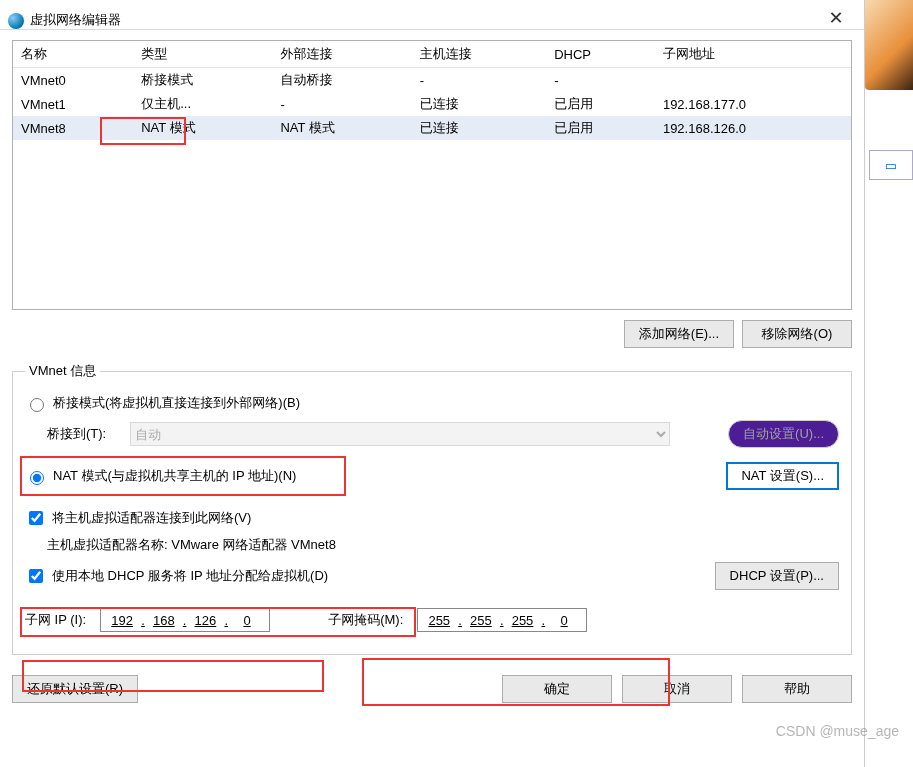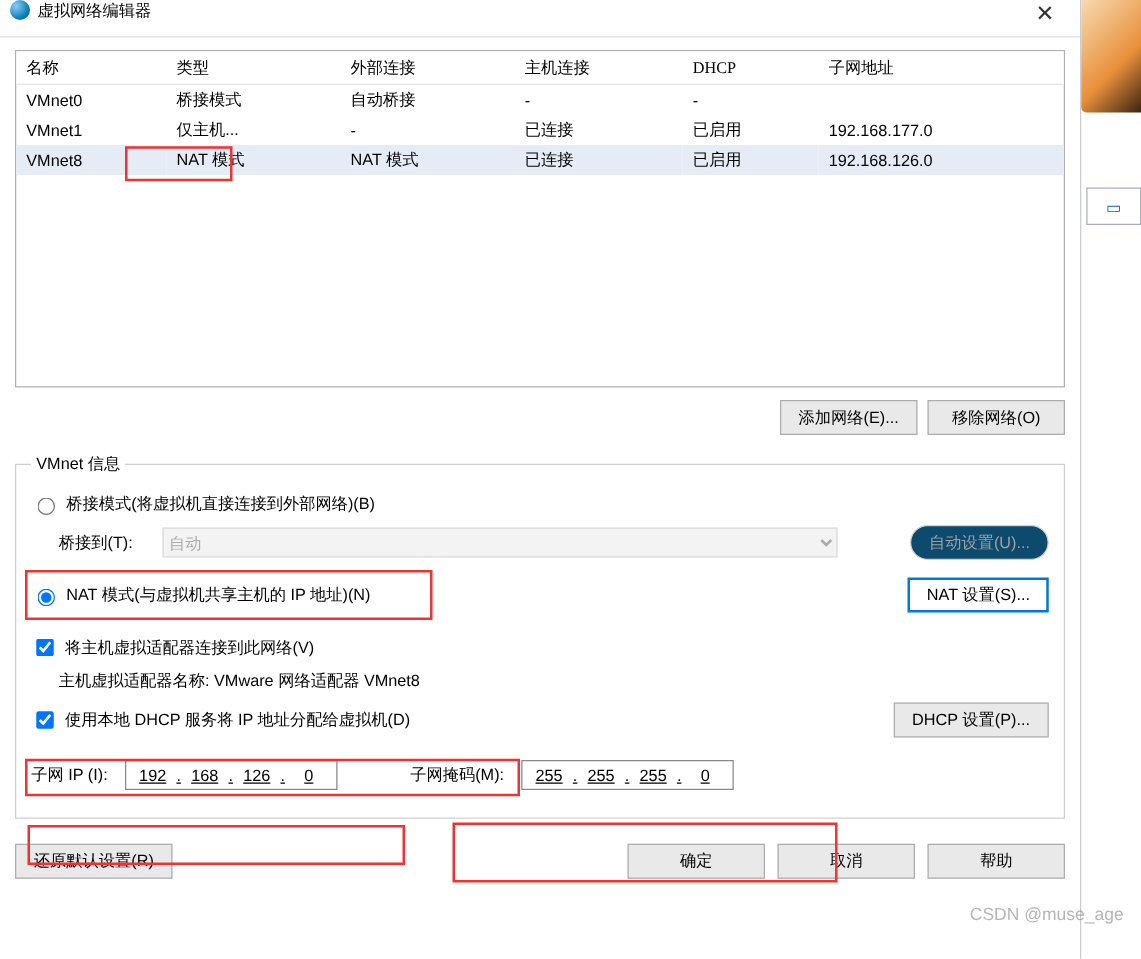--- a/index.html
+++ b/index.html
@@ -5,7 +5,7 @@
   * { box-sizing: border-box; font-family: "Microsoft YaHei", "Segoe UI", sans-serif; font-size: 13px; }
   body { margin: 0; background: #fff; width: 913px; height: 767px; overflow: hidden; position: relative; }
   .dialog { background: #fff; width: 865px; height: 767px; border-right: 1px solid #ccc; }
-  .titlebar { display: flex; align-items: flex-start; height: 30px; padding: 0 8px; border-bottom: 1px solid #ddd; }
+  .titlebar { display: flex; align-items: flex-end; height: 30px; padding: 0 8px; border-bottom: 1px solid #ddd; }
   .titlebar .icon { width: 16px; height: 16px; margin-right: 6px; border-radius: 50%; background: radial-gradient(circle at 30% 30%, #8cf 0%, #07a 70%); }
   .titlebar .title { flex: 1; color: #000; }
   .titlebar .close { width: 40px; text-align: center; font-size: 18px; color: #333; cursor: pointer; }

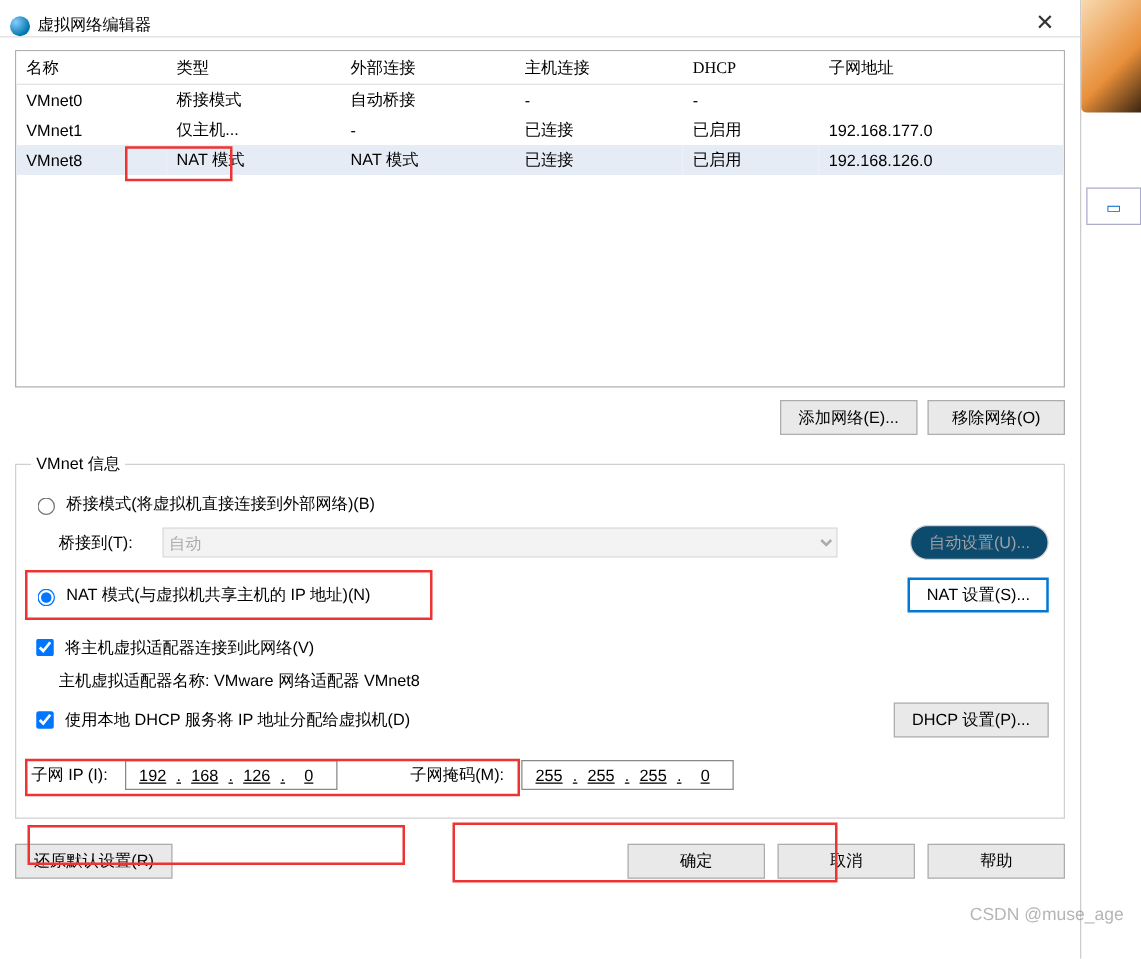--- a/index.html
+++ b/index.html
@@ -13,7 +13,7 @@
 
   .table-wrap { border: 1px solid #b0b0b0; height: 270px; overflow: hidden; background: #fff; }
   table.netlist { width: 100%; border-collapse: collapse; }
-  table.netlist th { text-align: left; font-weight: normal; padding: 4px 8px; background: #fff; border-bottom: 1px solid #e5e5e5; font-family: Liberation Serif, serif; }
+  table.netlist th { text-align: left; font-weight: normal; padding: 4px 8px; background: #fff; border-bottom: 1px solid #e5e5e5; }
   table.netlist td { padding: 3px 8px; }
   table.netlist tr.sel td { background: #e6ecf5; }
 

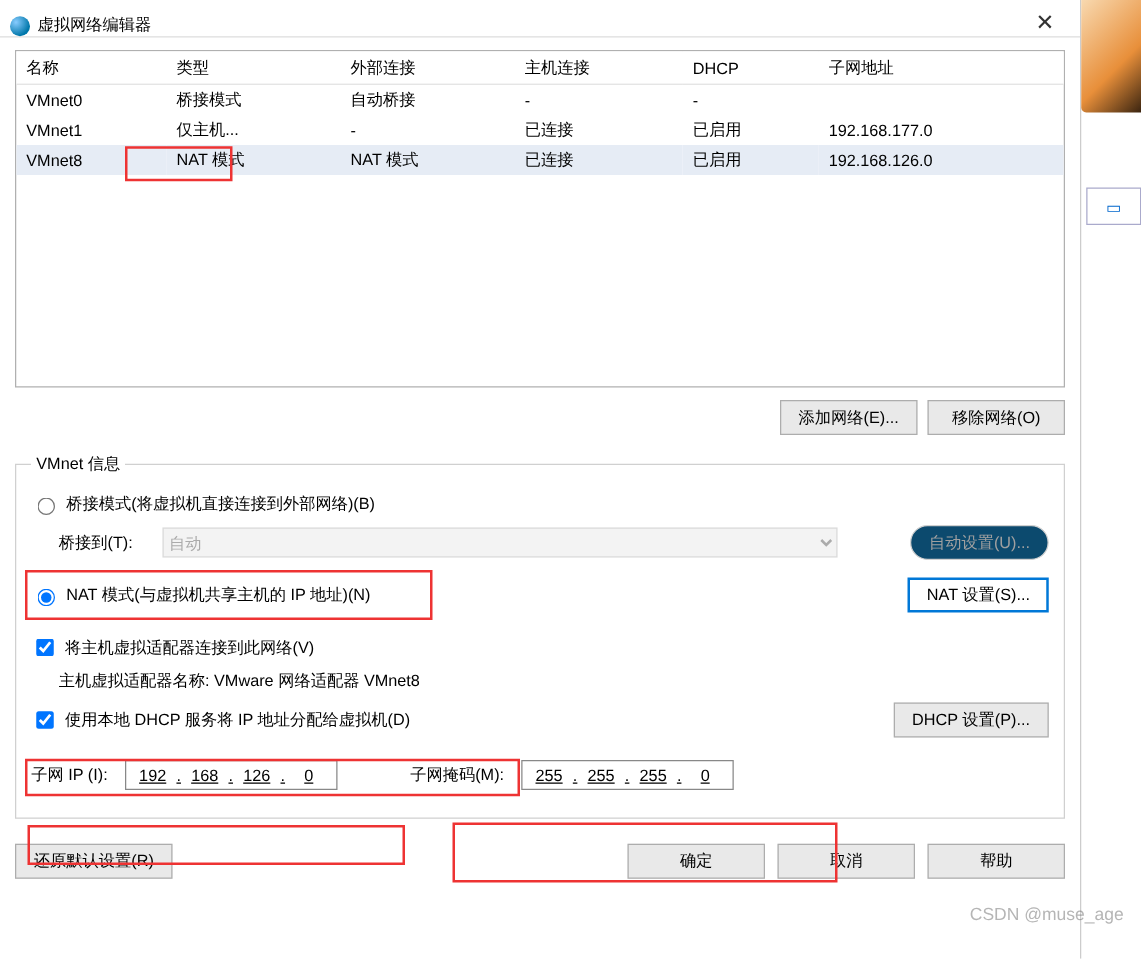--- a/index.html
+++ b/index.html
@@ -19,7 +19,7 @@
 
   .btn-row { display: flex; justify-content: flex-end; gap: 8px; margin: 10px 0 14px; }
   button.win { background: #e9e9e9; border: 1px solid #adadad; padding: 4px 14px; min-width: 110px; cursor: pointer; }
-  button.win:disabled { color: #a0a0a0; background: #0c4a6e; border-color: #d0d0d0; cursor: default; border-radius: 14px; }
+  button.win:disabled { color: #a0a0a0; background: #4c1d95; border-color: #d0d0d0; cursor: default; border-radius: 14px; }
   button.win.primary-outline { background: #fff; border: 2px solid #0078d7; padding: 3px 13px; }
 
   fieldset.info { border: 1px solid #d0d0d0; padding: 6px 12px 14px; margin: 0; }

